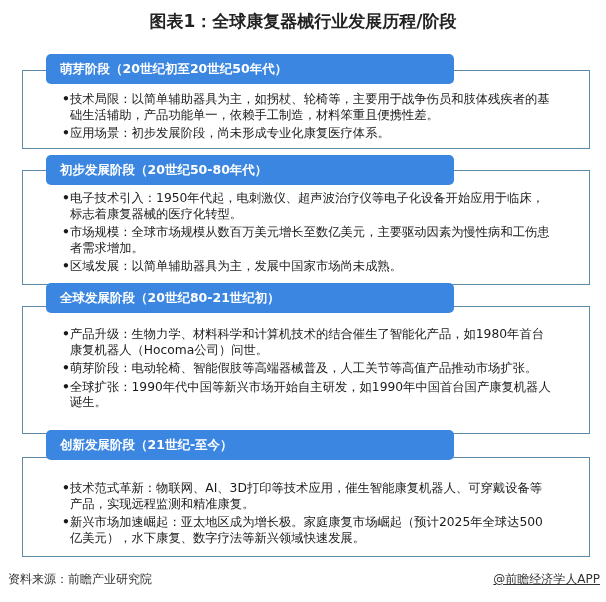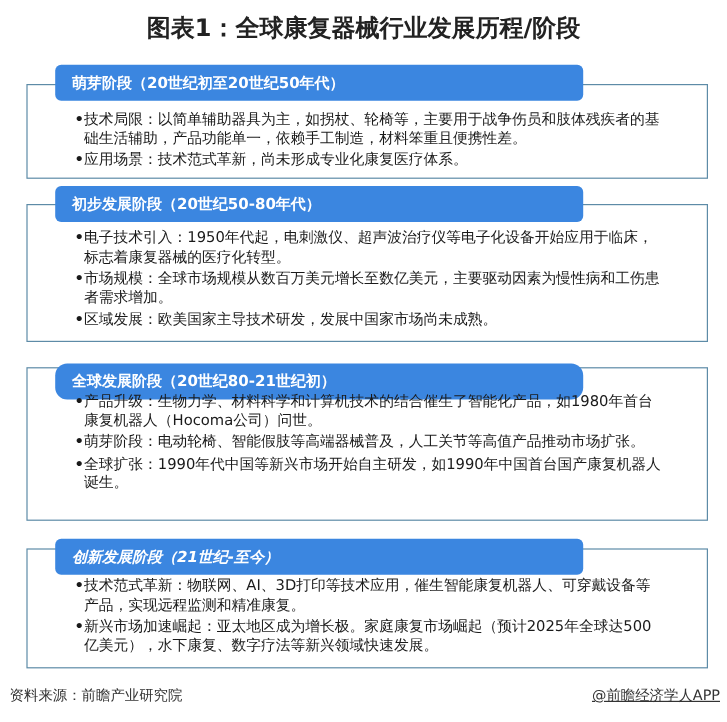--- a/index.html
+++ b/index.html
@@ -21,7 +21,7 @@
       top: 10px;
       width: 606px;
       text-align: center;
-      font-size: 20px;
+      font-size: 17px;
       font-weight: bold;
       color: #222;
       letter-spacing: 0px;

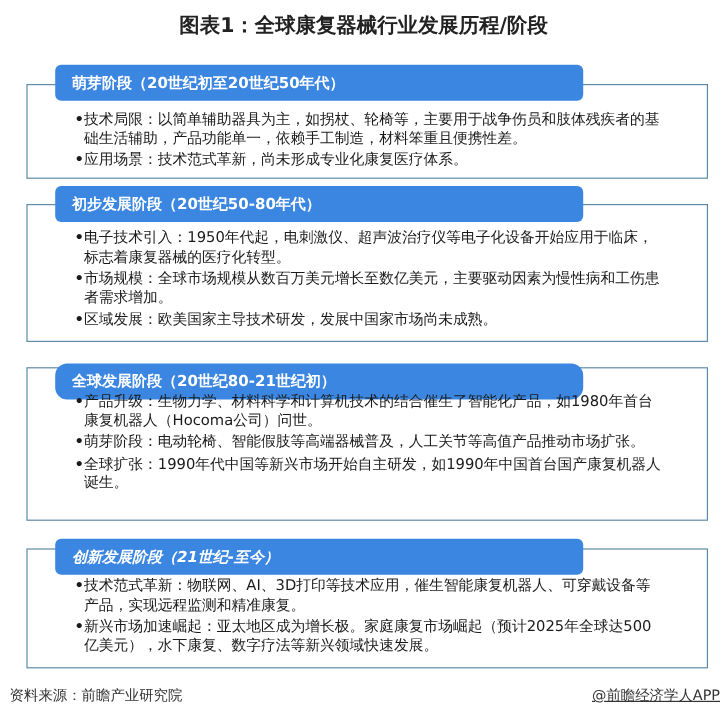--- a/index.html
+++ b/index.html
@@ -37,7 +37,7 @@
     .stage-header {
       position: absolute;
       left: 46px;
-      width: 440px;
+      width: 408px;
       height: 30px;
       background: #3b86e0;
       border-radius: 5px;

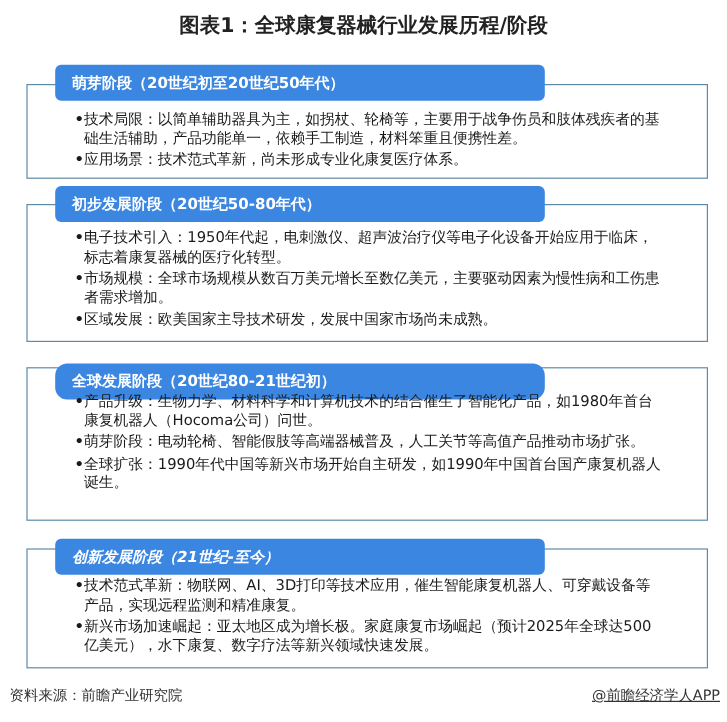--- a/index.html
+++ b/index.html
@@ -105,7 +105,7 @@
   </li>
   <li class="stage-item">
     <span class="bullet">•</span>
-    <span class="item-label">应用场景：</span><span class="item-text">技术范式革新，尚未形成专业化康复医疗体系。</span>
+    <span class="item-label">应用场景：</span><span class="item-text">初步发展阶段，尚未形成专业化康复医疗体系。</span>
   </li>
 </ul>
 

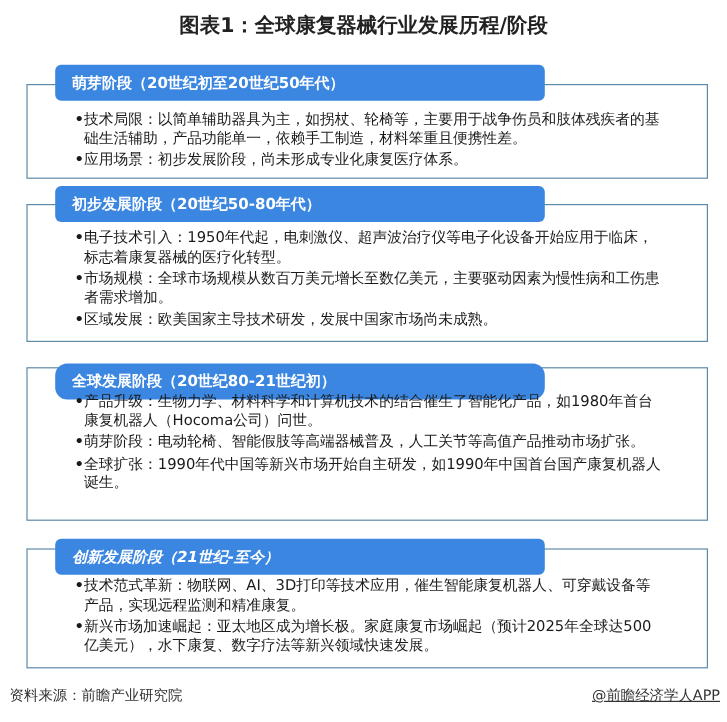--- a/index.html
+++ b/index.html
@@ -122,7 +122,7 @@
   </li>
   <li class="stage-item">
     <span class="bullet">•</span>
-    <span class="item-label">区域发展：</span><span class="item-text">欧美国家主导技术研发，发展中国家市场尚未成熟。</span>
+    <span class="item-label">区域发展：</span><span class="item-text">以简单辅助器具为主，发展中国家市场尚未成熟。</span>
   </li>
 </ul>
 

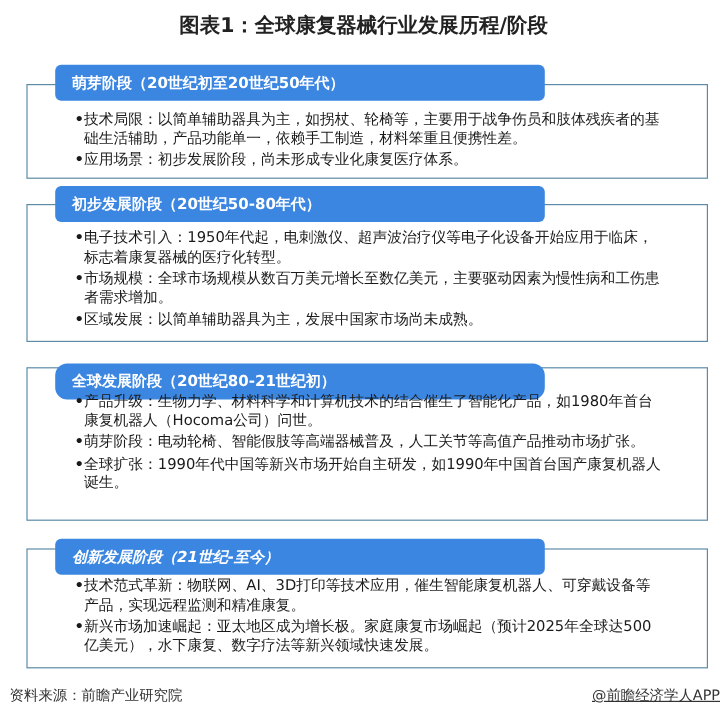--- a/index.html
+++ b/index.html
@@ -127,7 +127,7 @@
 </ul>
 
 <div class="stage-box" style="top:306px; height:128px;"></div>
-<div class="stage-header" style="top:303px;border-radius:10px;">全球发展阶段（20世纪80-21世纪初）</div>
+<div class="stage-header" style="top:283px;">全球发展阶段（20世纪80-21世纪初）</div>
 <ul class="stage-items" style="top:327px;">
   <li class="stage-item">
     <span class="bullet">•</span>

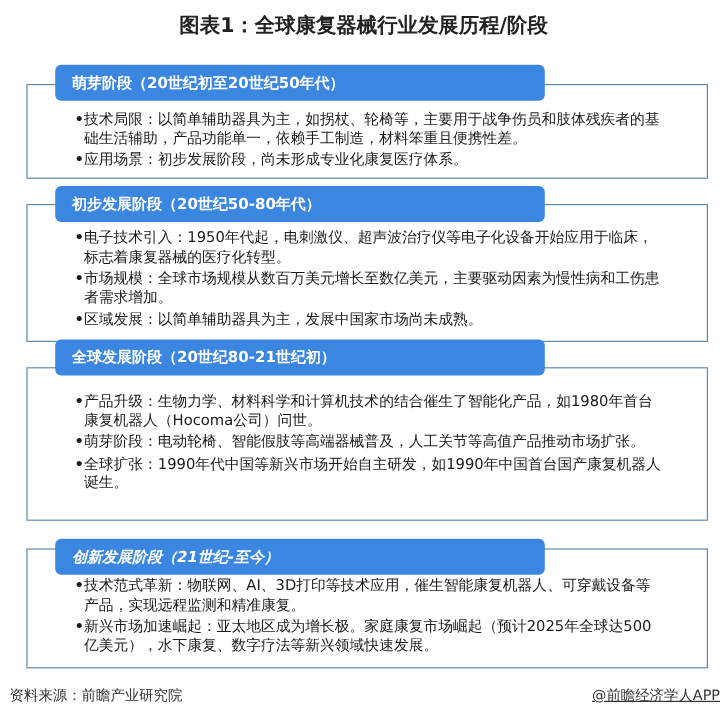--- a/index.html
+++ b/index.html
@@ -144,7 +144,7 @@
 </ul>
 
 <div class="stage-box" style="top:457px; height:100px;"></div>
-<div class="stage-header" style="top:449px;font-style:italic;">创新发展阶段（21世纪-至今）</div>
+<div class="stage-header" style="top:430px;">创新发展阶段（21世纪-至今）</div>
 <ul class="stage-items" style="top:481px;">
   <li class="stage-item">
     <span class="bullet">•</span>

